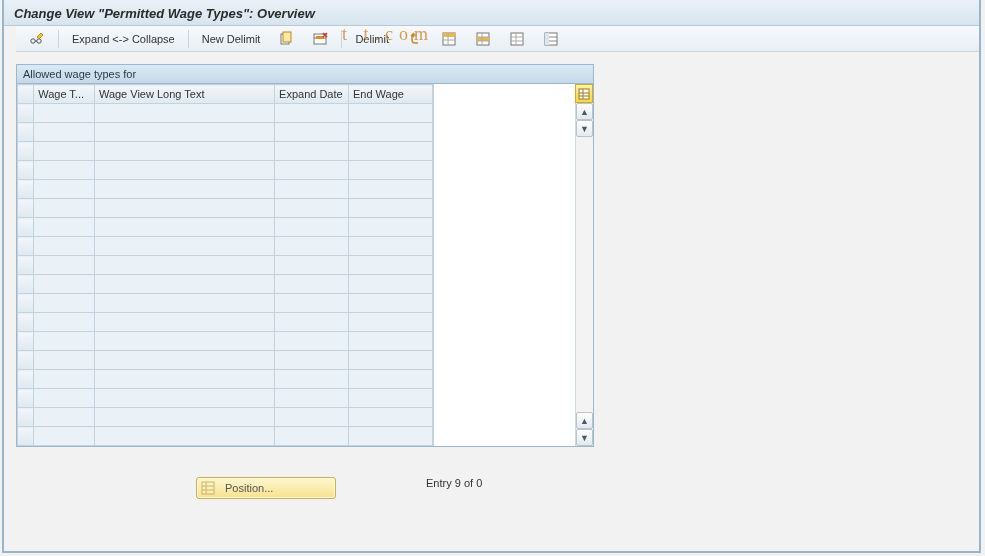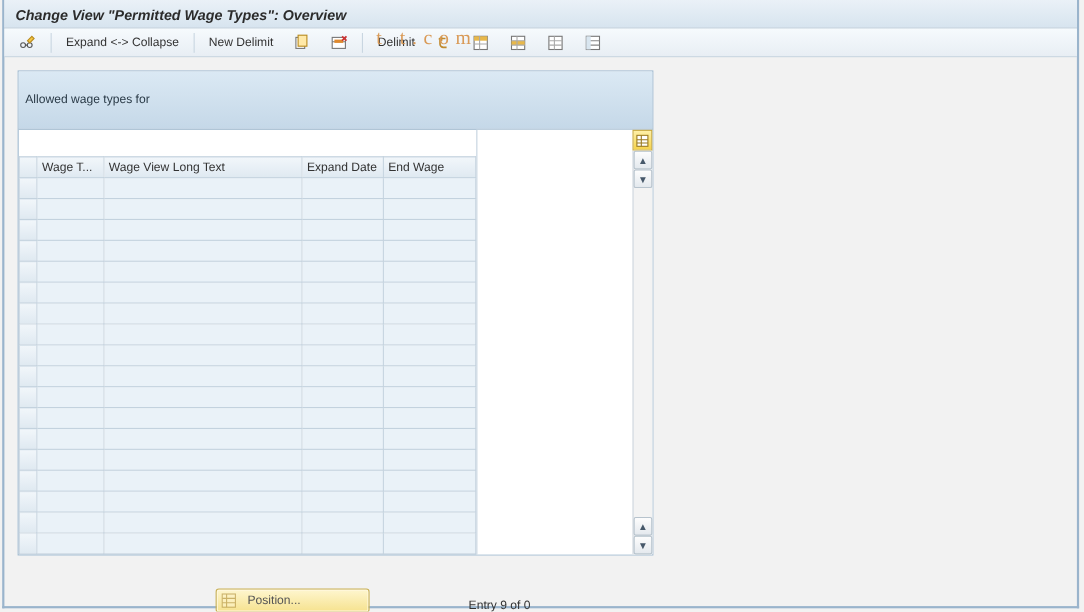--- a/index.html
+++ b/index.html
@@ -37,6 +37,7 @@
     align-items: center;
     gap: 4px;
     height: 26px;
+    margin-left: 12px;
   }
   .toolbar .sep {
     width: 1px;

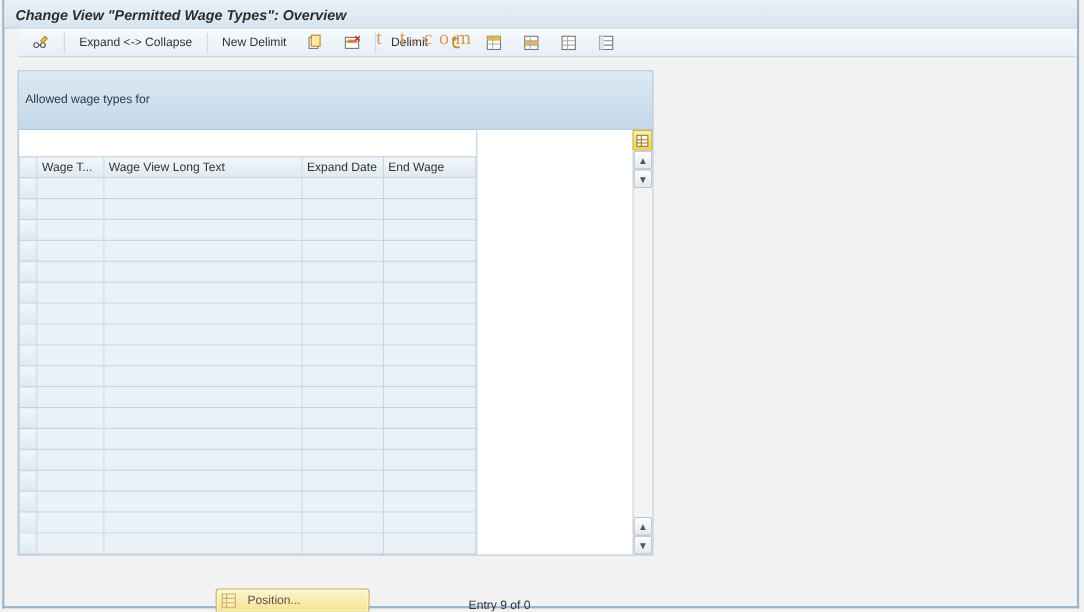--- a/index.html
+++ b/index.html
@@ -66,7 +66,7 @@
   .panel-title {
     background: linear-gradient(#dbe9f4,#c5d8e8);
     border-bottom: 1px solid #9db7cd;
-    padding: 20px 6px;
+    padding: 3px 6px;
     color: #2a3a47;
   }
   .grid-wrap { display:flex; }

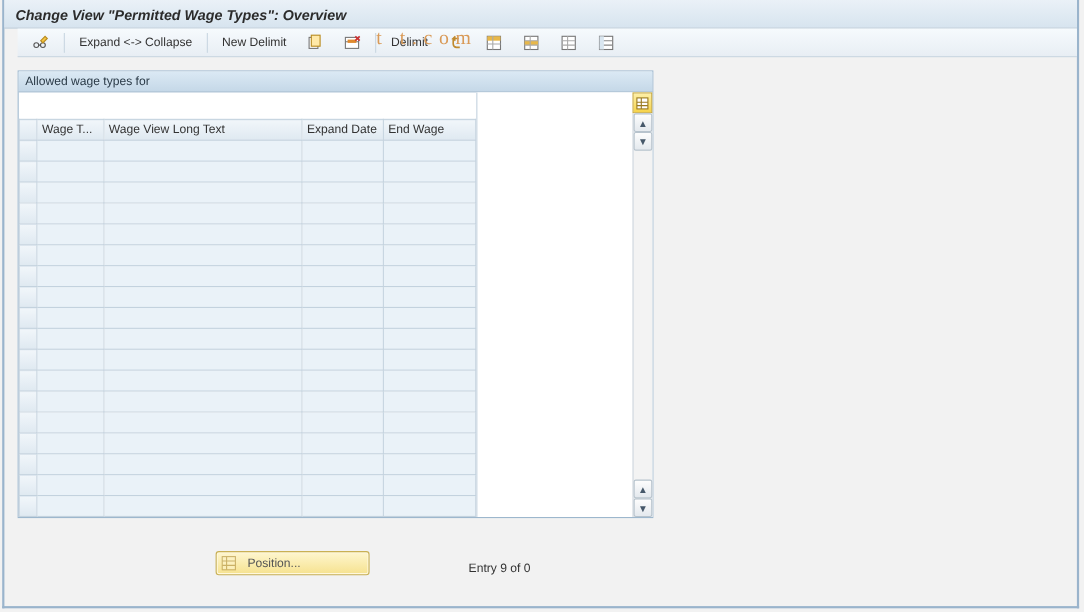--- a/index.html
+++ b/index.html
@@ -74,7 +74,6 @@
     flex:1;
     border-collapse: collapse;
     table-layout: fixed;
-    margin-top: 24px;
   }
   .grid th, .grid td {
     border: 1px solid #c3d2de;

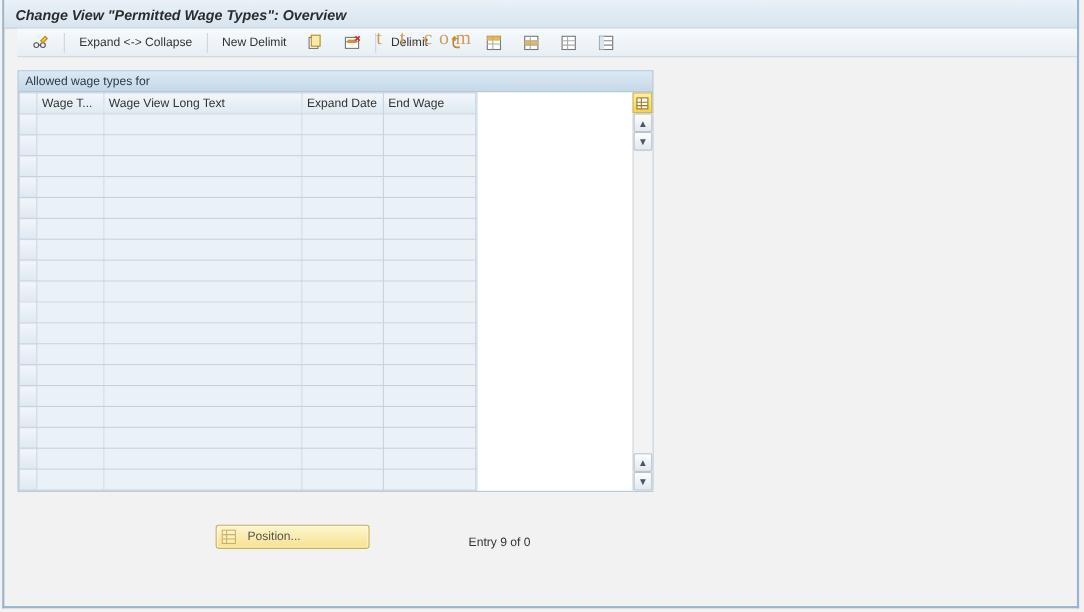--- a/index.html
+++ b/index.html
@@ -124,7 +124,7 @@
     cursor:pointer;
   }
   .footer-row {
-    display:flex; align-items:flex-end;
+    display:flex; align-items:flex-start;
     margin-top: 30px;
     padding-left: 180px;
     gap: 90px;

